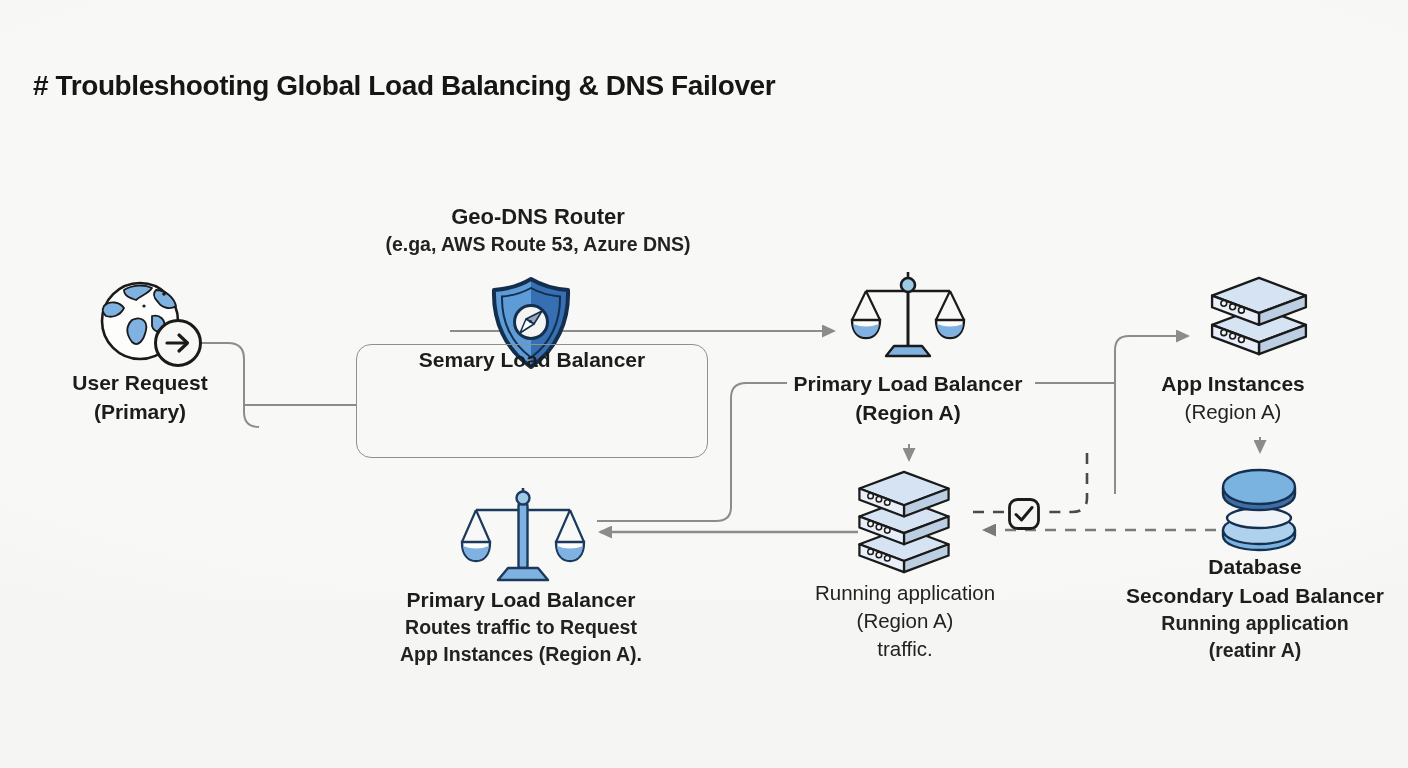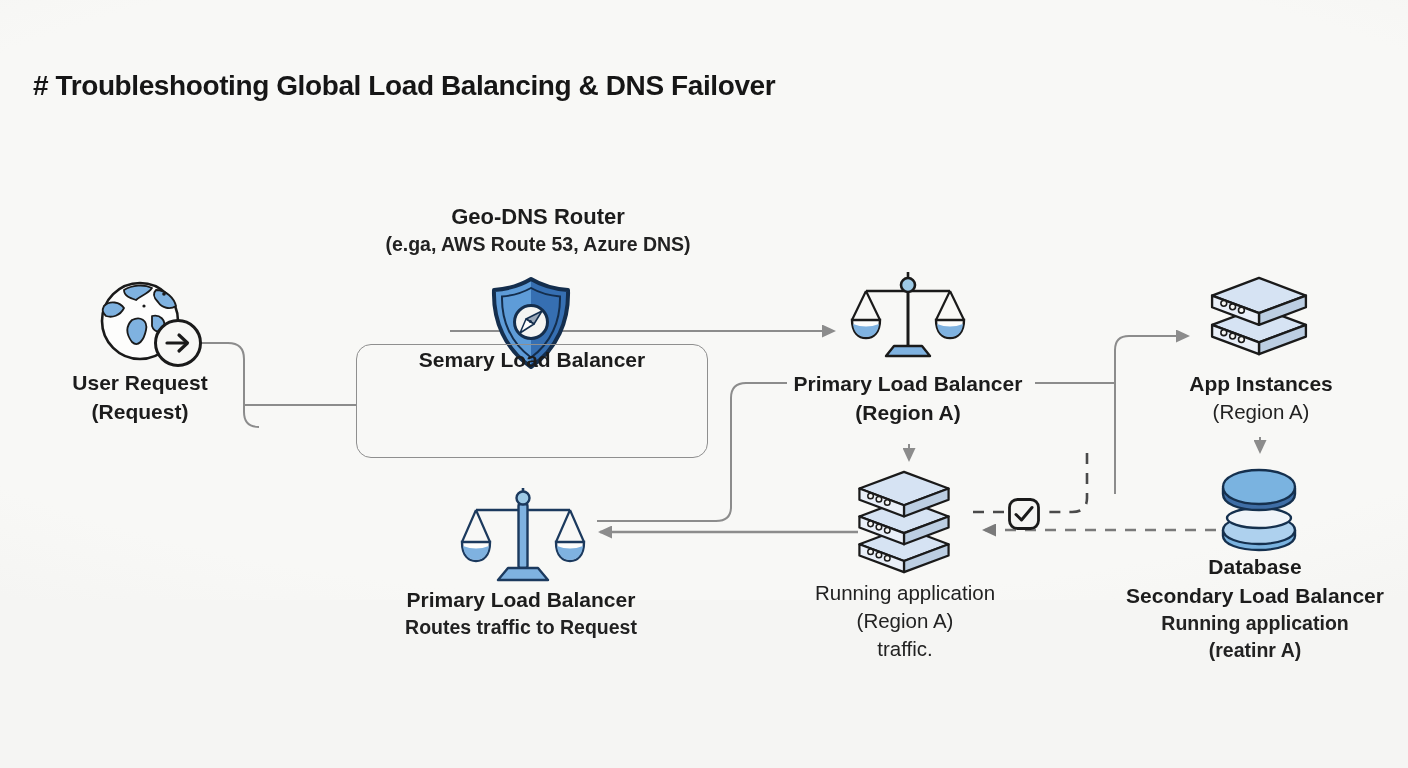--- a/index.html
+++ b/index.html
@@ -159,7 +159,7 @@
       </g>
     </svg>
   </div>
-  <div class="node" style="left:1136px; top:369px; width:250px;">
+  <div class="node" style="left:1108px; top:369px; width:250px;">
     <div class="t-bold">App Instances</div>
     <div class="t-reg-lg">(Region A)</div>
   </div>

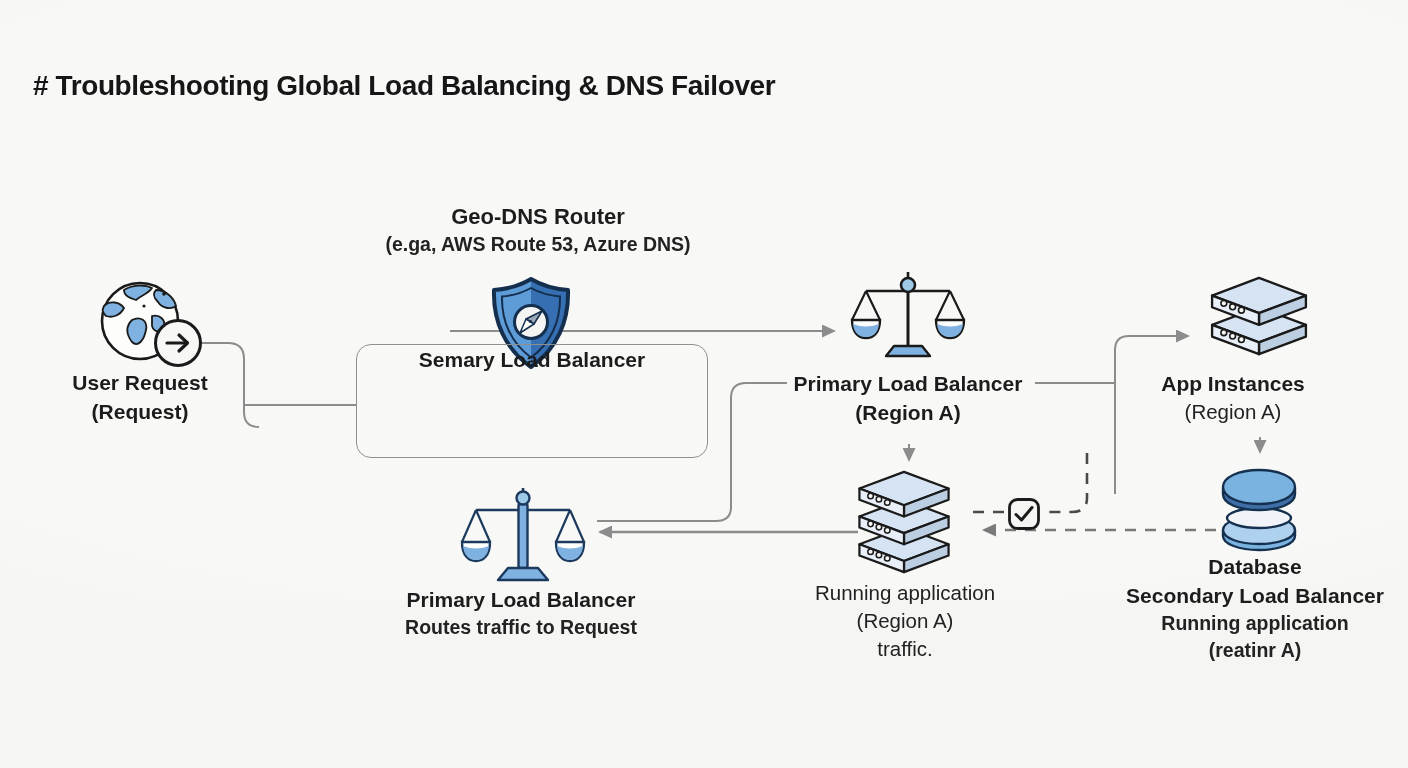--- a/index.html
+++ b/index.html
@@ -88,7 +88,7 @@
   </div>
   <div class="node" style="left:30px; top:368px; width:220px;">
     <div class="t-bold">User Request</div>
-    <div class="t-bold">(Request)</div>
+    <div class="t-bold">(Primary)</div>
   </div>
 
   <div class="node" style="left:358px; top:202px; width:360px;">

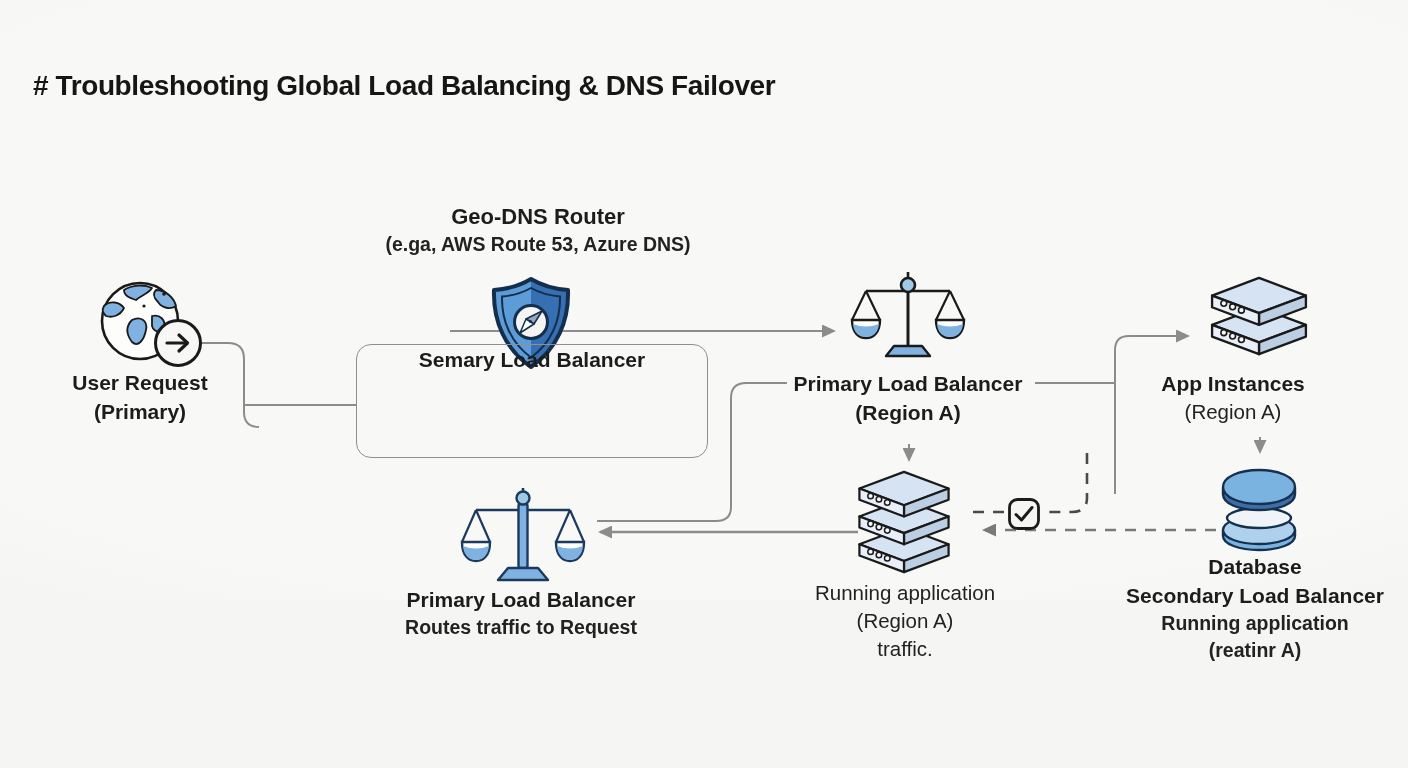--- a/index.html
+++ b/index.html
@@ -182,6 +182,7 @@
   <div class="node" style="left:346px; top:585px; width:350px;">
     <div class="t-bold">Primary Load Balancer</div>
     <div class="t-reg">Routes traffic to Request</div>
+    <div class="t-reg">App Instances (Region A).</div>
   </div>
 
   <div class="icon-box" style="left:848px; top:470px; width:112px; height:104px;">

